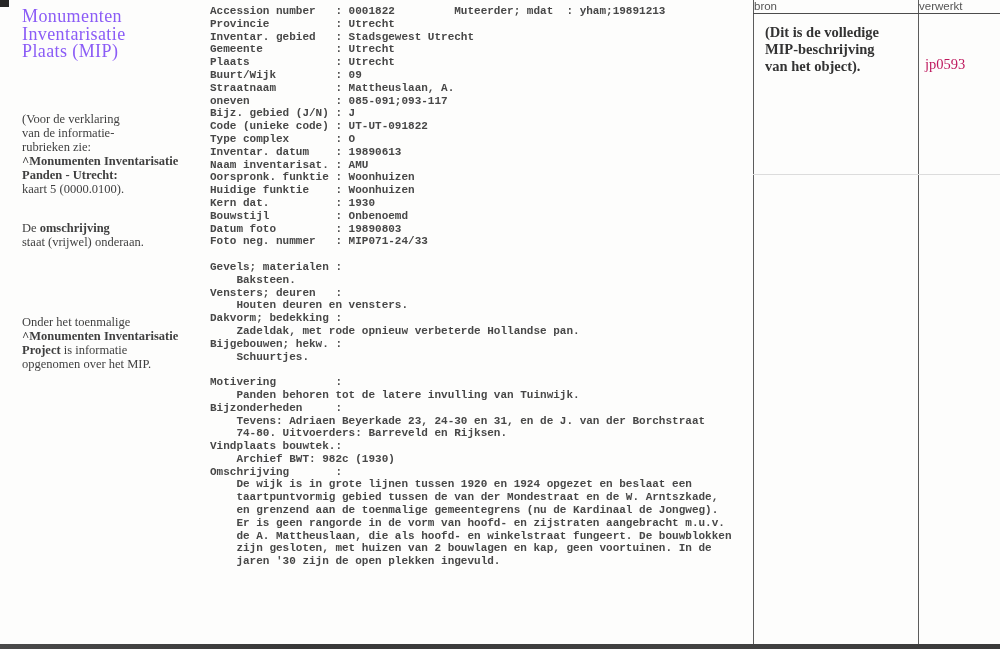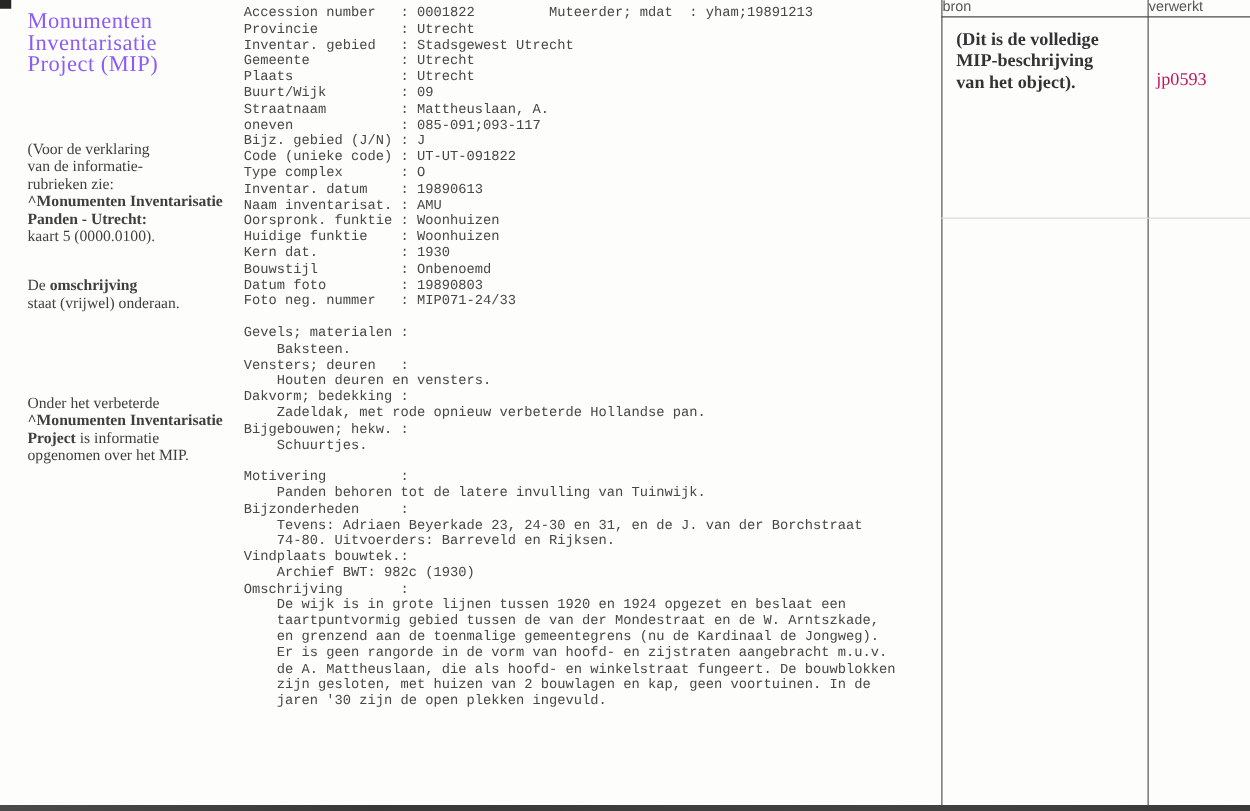--- a/index.html
+++ b/index.html
@@ -22,10 +22,10 @@
 
   
   #record-pre {
-    position:absolute; left:195px; top:5px;
+    position:absolute; left:210px; top:5px;
     font-family:"Liberation Mono","DejaVu Sans Mono",monospace;
     font-size:11px; line-height:12.8px;
-    font-weight:normal;
+    font-weight:bold;
     color:#474747;
     white-space:pre;
     margin:0;

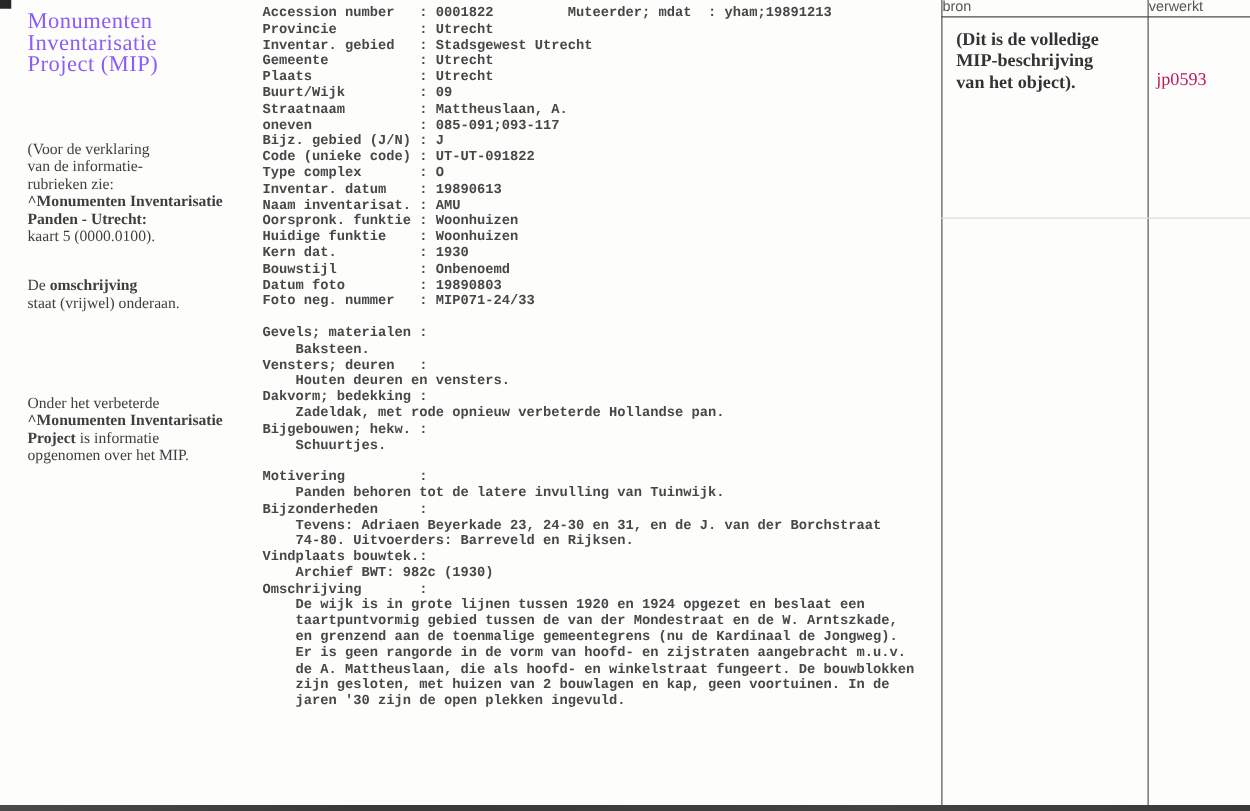--- a/index.html
+++ b/index.html
@@ -62,7 +62,7 @@
   <div id="doc-title">
       <div><span>Monumenten</span></div>
       <div><span>Inventarisatie</span></div>
-      <div><span>Project (MIP)</span></div>
+      <div><span>Plaats (MIP)</span></div>
     </div>
   <div id="sb-note1" class="sb-note">
       <div><span>(Voor de verklaring</span></div>

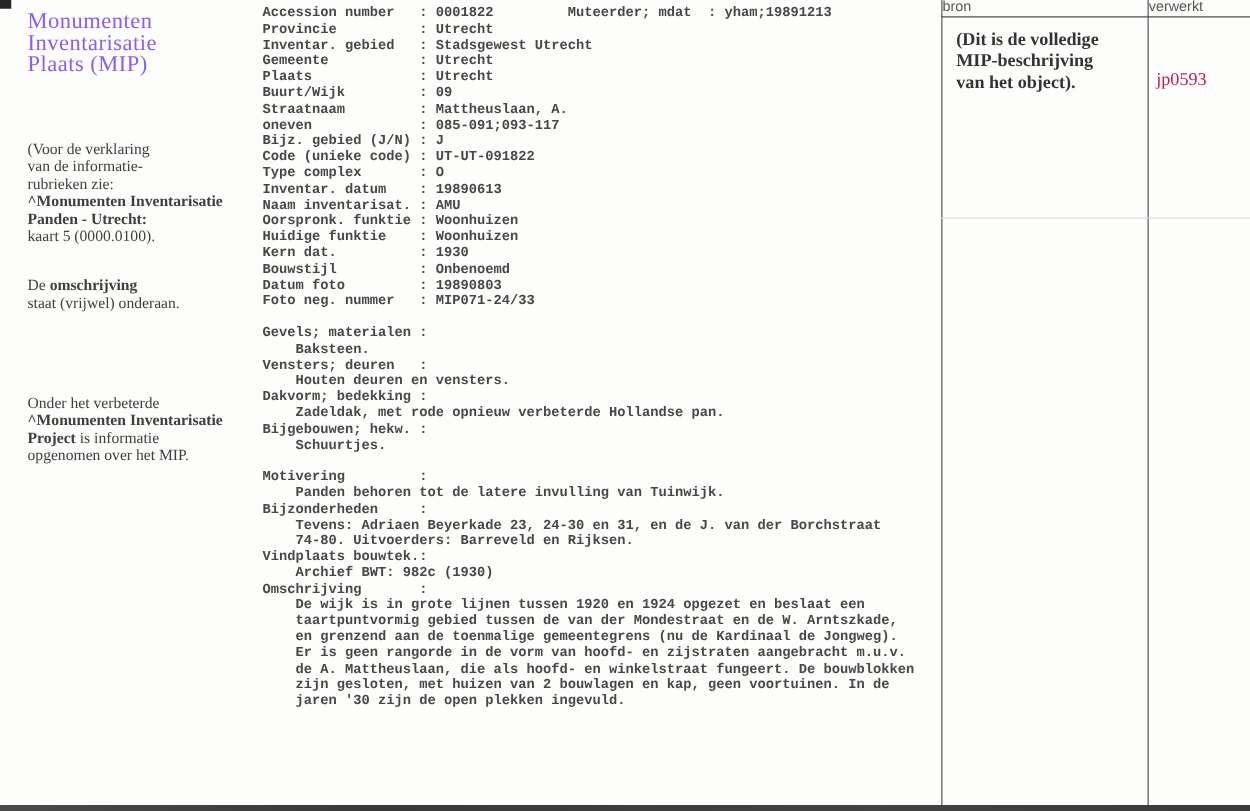--- a/index.html
+++ b/index.html
@@ -77,7 +77,7 @@
       <div><span>staat (vrijwel) onderaan.</span></div>
     </div>
   <div id="sb-note3" class="sb-note">
-      <div><span>Onder het verbeterde</span></div>
+      <div><span>Onder het toenmalige</span></div>
       <div><span class="b">^Monumenten Inventarisatie</span></div>
       <div><span class="b">Project</span><span> is informatie</span></div>
       <div><span>opgenomen over het MIP.</span></div>

